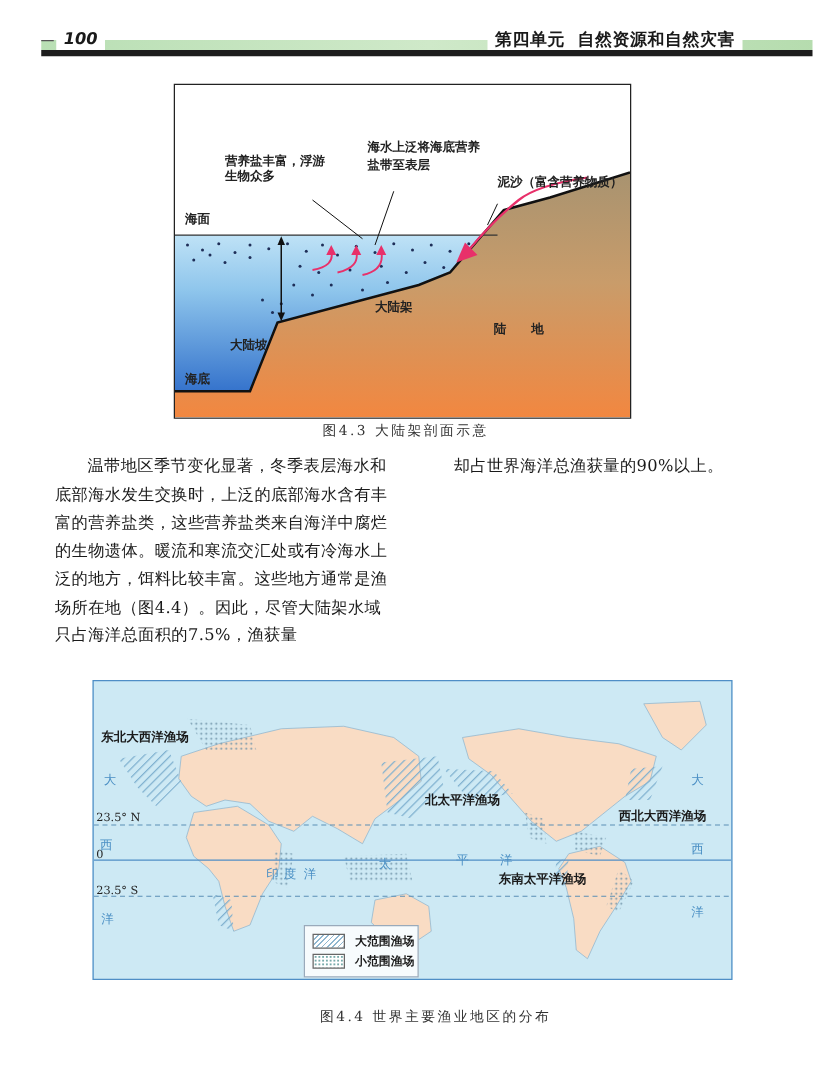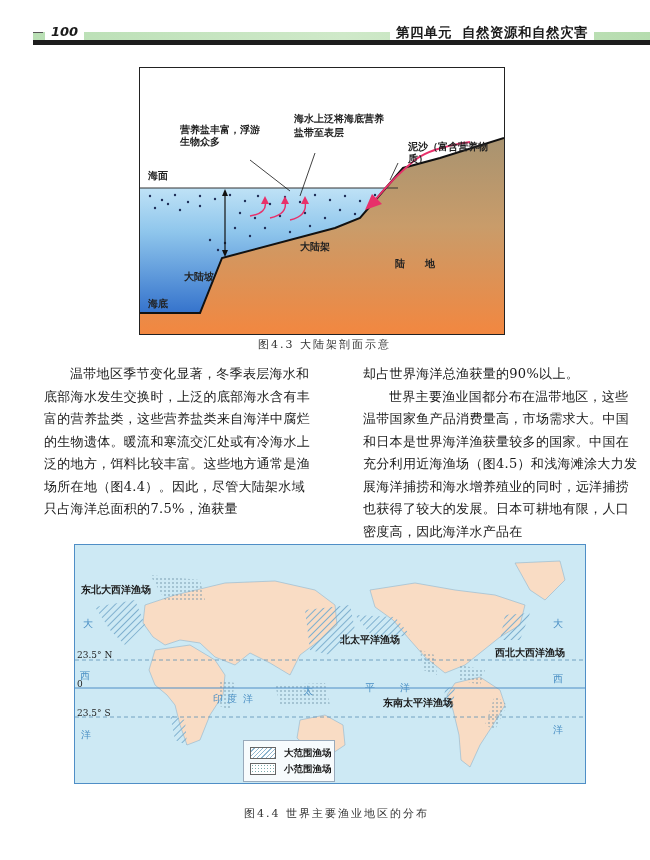--- a/index.html
+++ b/index.html
@@ -129,7 +129,7 @@
   <div class="fig-label" style="left:40px;top:68px;">生物众多</div>
   <div class="fig-label" style="left:154px;top:45px;">海水上泛将海底营养</div>
   <div class="fig-label" style="left:154px;top:59px;">盐带至表层</div>
-  <div class="fig-label" style="left:268px;top:73px;">泥沙（富含营养物质）</div>
+  <div class="fig-label" style="left:258px;top:73px;">泥沙（富含营养物质）</div>
   <div class="fig-label" style="left:8px;top:103px;font-family:Liberation Mono, monospace;">海面</div>
   <div class="fig-label" style="left:160px;top:173px;">大陆架</div>
   <div class="fig-label" style="left:255px;top:190px;">陆　　地</div>

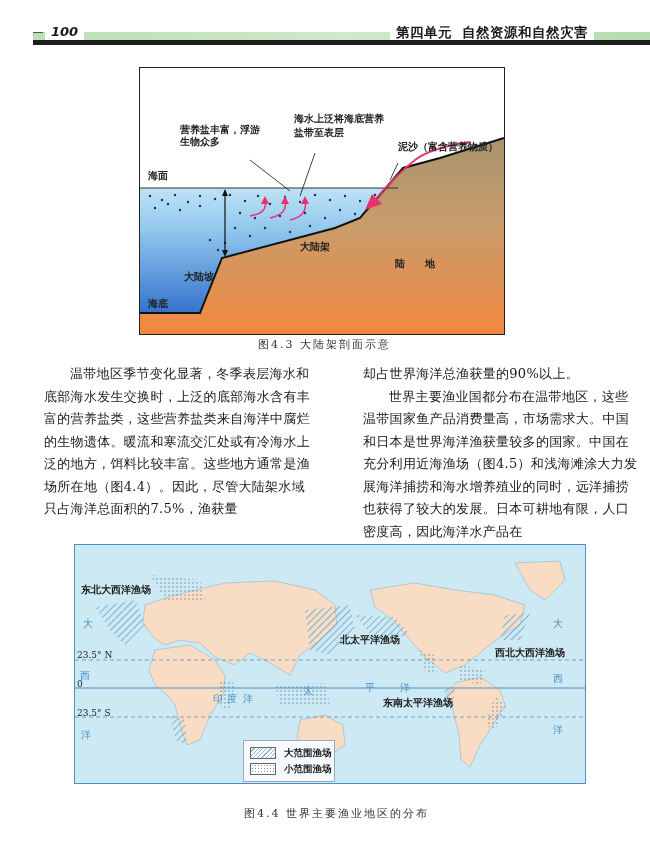--- a/index.html
+++ b/index.html
@@ -143,7 +143,6 @@
 </div>
 <div class="col" style="left:330px;top:363px;width:276px;margin-left:33px;">
   <p>却占世界海洋总渔获量的90%以上。</p>
-  <p class="indent">世界主要渔业国都分布在温带地区，这些温带国家鱼产品消费量高，市场需求大。中国和日本是世界海洋渔获量较多的国家。中国在充分利用近海渔场（图4.5）和浅海滩涂大力发展海洋捕捞和海水增养殖业的同时，远洋捕捞也获得了较大的发展。日本可耕地有限，人口密度高，因此海洋水产品在</p>
 </div>
 
 <div class="map">

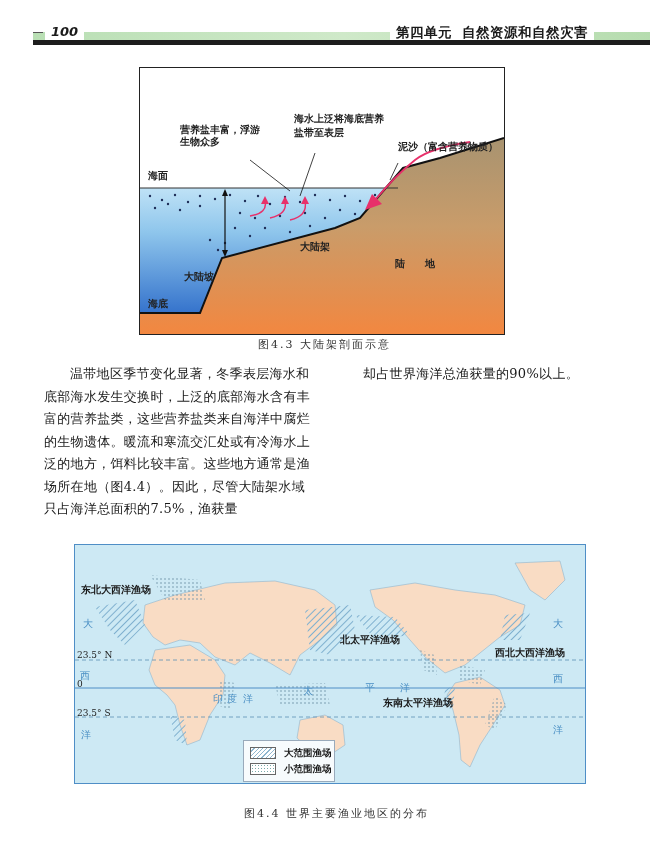--- a/index.html
+++ b/index.html
@@ -192,7 +192,7 @@
   <div class="map-label" style="left:6px;top:38px;">东北大西洋渔场</div>
   <div class="map-label" style="left:265px;top:88px;">北太平洋渔场</div>
   <div class="map-label" style="left:420px;top:101px;">西北大西洋渔场</div>
-  <div class="map-label" style="left:308px;top:151px;">东南太平洋渔场</div>
+  <div class="map-label" style="left:324px;top:151px;">东南太平洋渔场</div>
   <div class="map-label" style="left:18px;top:209px;margin-top:43px;">东南大西洋渔场</div>
   <div class="lat" style="left:2px;top:105px;">23.5° N</div>
   <div class="lat" style="left:2px;top:134px;">0</div>

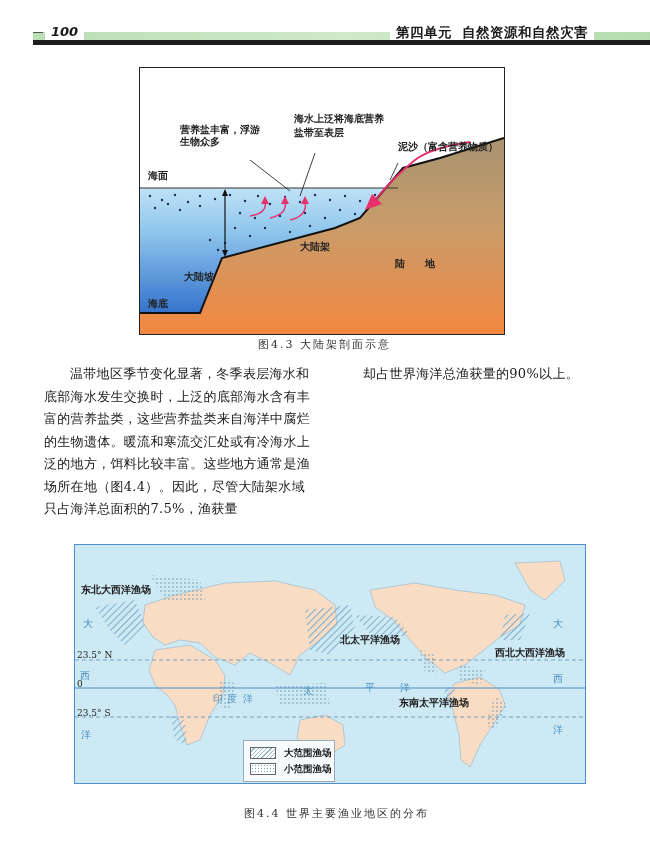--- a/index.html
+++ b/index.html
@@ -220,6 +220,6 @@
       </div>
   </div>
 </div>
-<div class="caption" style="left:244px;top:806px;text-align:center;">图4.4  世界主要渔业地区的分布</div>
+<div class="caption" style="left:256px;top:806px;text-align:center;">图4.4  世界主要渔业地区的分布</div>
 
 </body></html>

